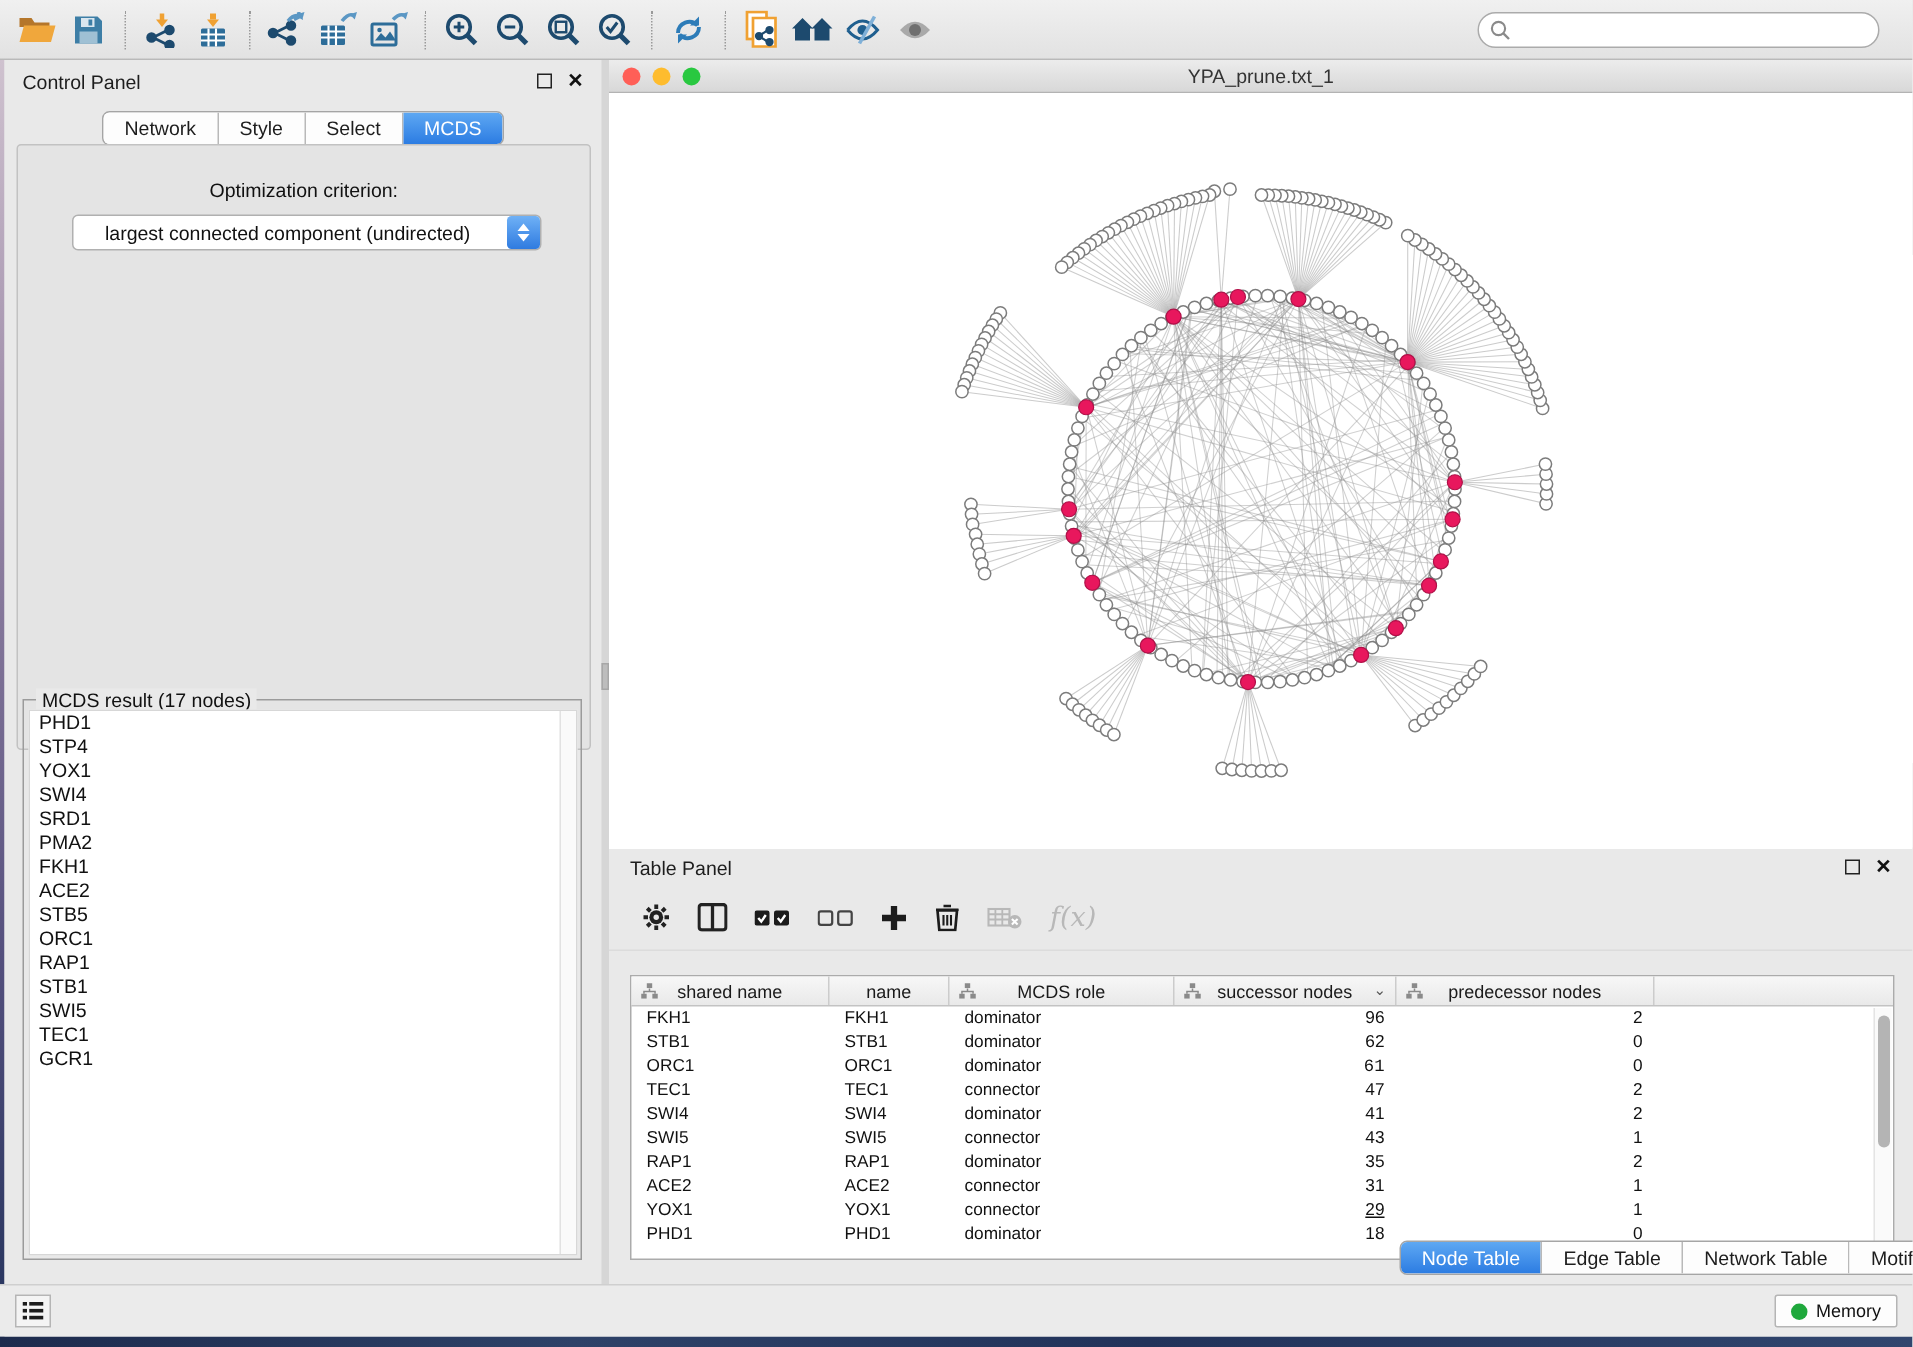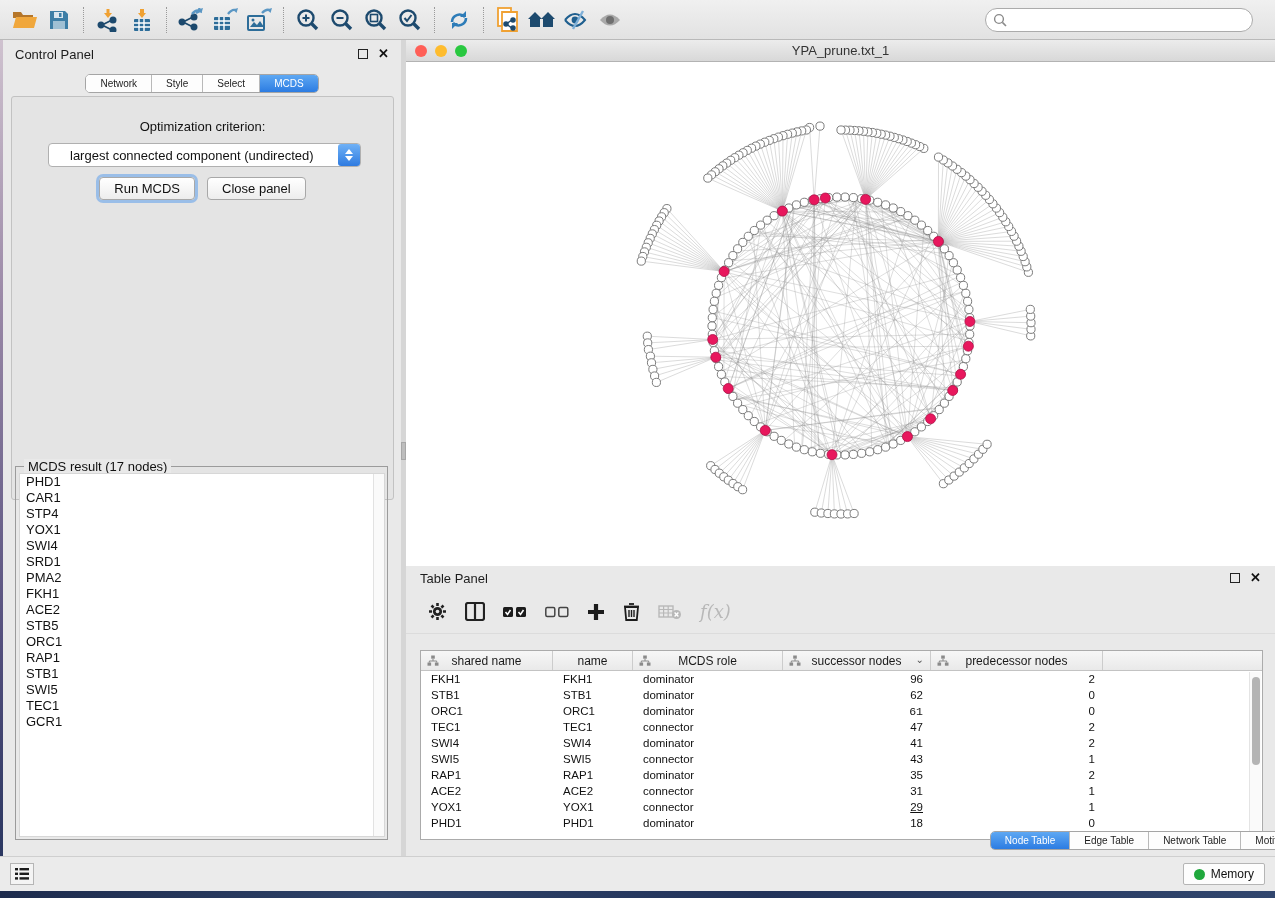--- a/index.html
+++ b/index.html
@@ -33,7 +33,7 @@
 
   .cp-tabs { display:flex; justify-content:center; margin-top:6px; }
   .seg { display:flex; border:1px solid #a5a5a5; border-radius:5px; overflow:hidden; background:#fff; }
-  .seg-tab { font-size:10px; color:#1d1d1d; padding:3px 14px; border-right:1px solid #b9b9b9; background:#fdfdfd; }
+  .seg-tab { font-size:13px; color:#1d1d1d; padding:3px 14px; border-right:1px solid #b9b9b9; background:#fdfdfd; }
   .seg-tab:last-child { border-right:none; }
   .seg-tab.active { background:linear-gradient(#5ea8f3,#2c7ce2); color:#fff; }
 

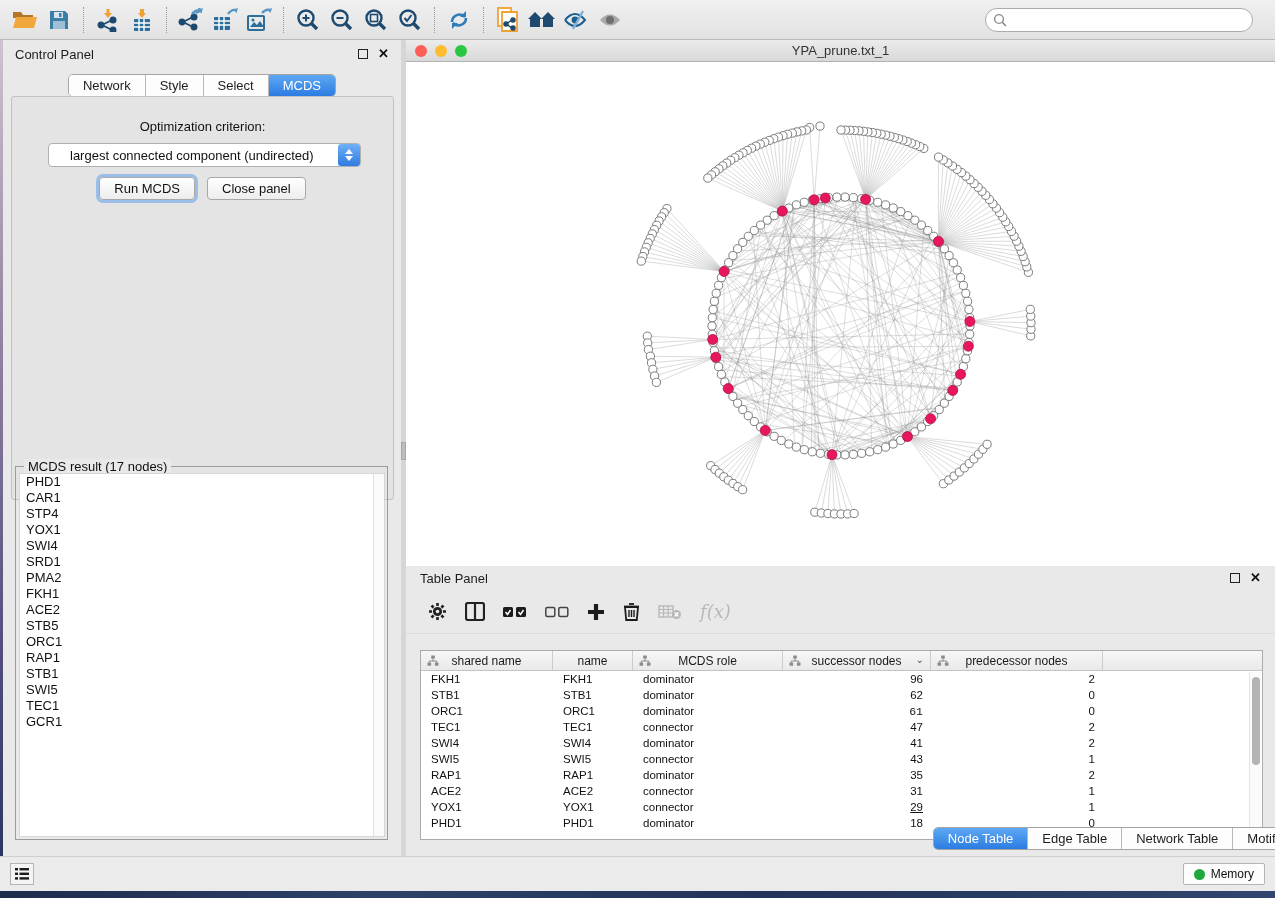--- a/index.html
+++ b/index.html
@@ -294,10 +294,6 @@
           <span class="chev-up"></span>
           <span class="chev-dn"></span>
         </span>
-    </div>
-    <div class="cp-buttons">
-      <button class="btn focus-ring">Run MCDS</button>
-      <button class="btn">Close panel</button>
     </div>
   </div>
   <div class="result-group">

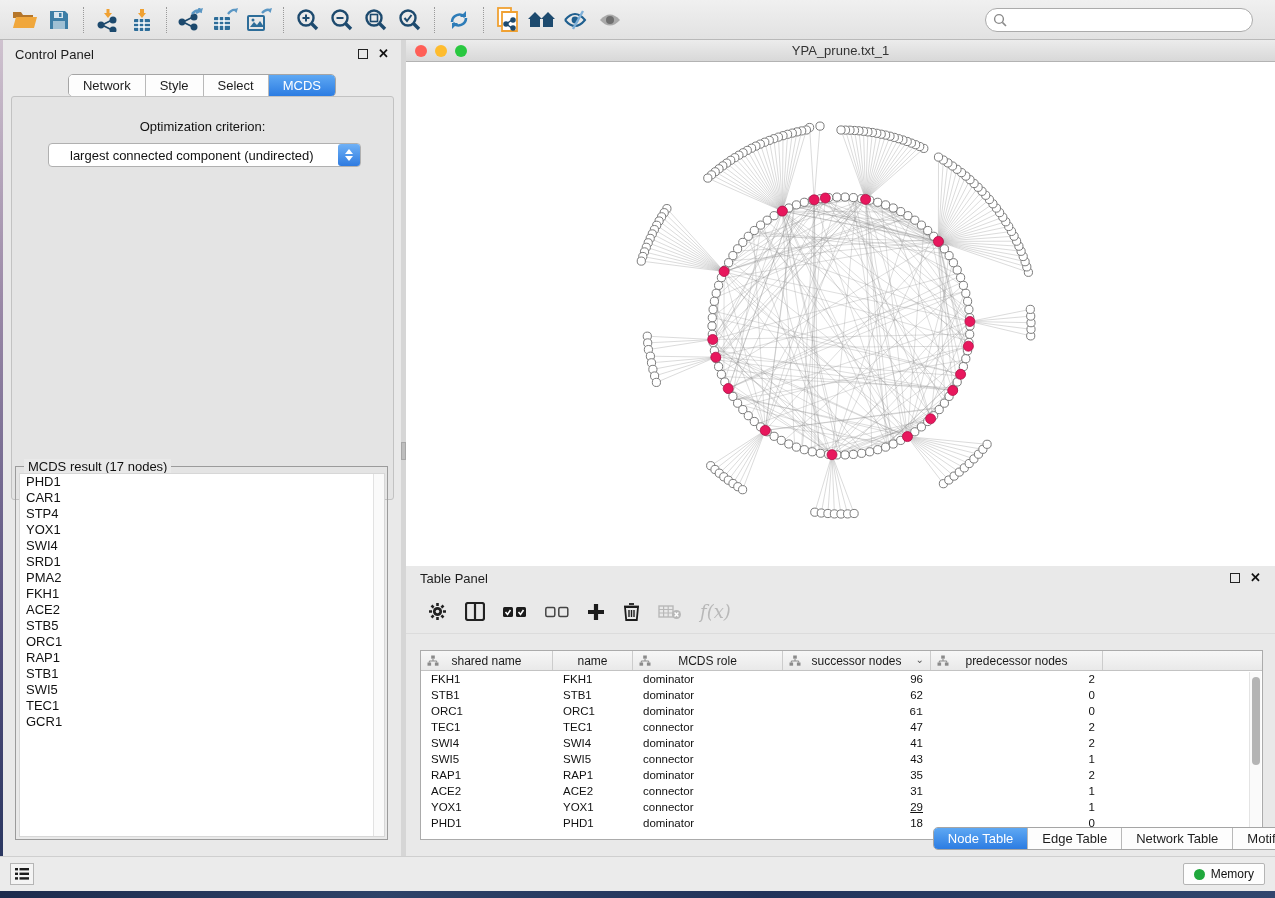--- a/index.html
+++ b/index.html
@@ -301,7 +301,6 @@
     <div class="result-list" id="mcds-list">
       <div class="result-scroll"></div>
     <div class="result-item">PHD1</div>
-        <div class="result-item">CAR1</div>
         <div class="result-item">STP4</div>
         <div class="result-item">YOX1</div>
         <div class="result-item">SWI4</div>

